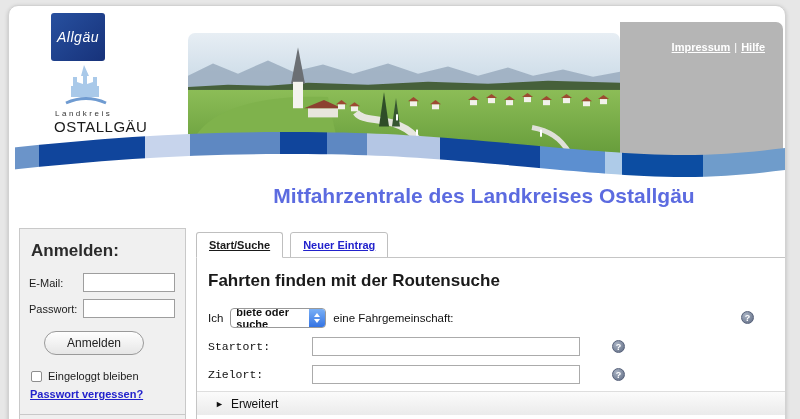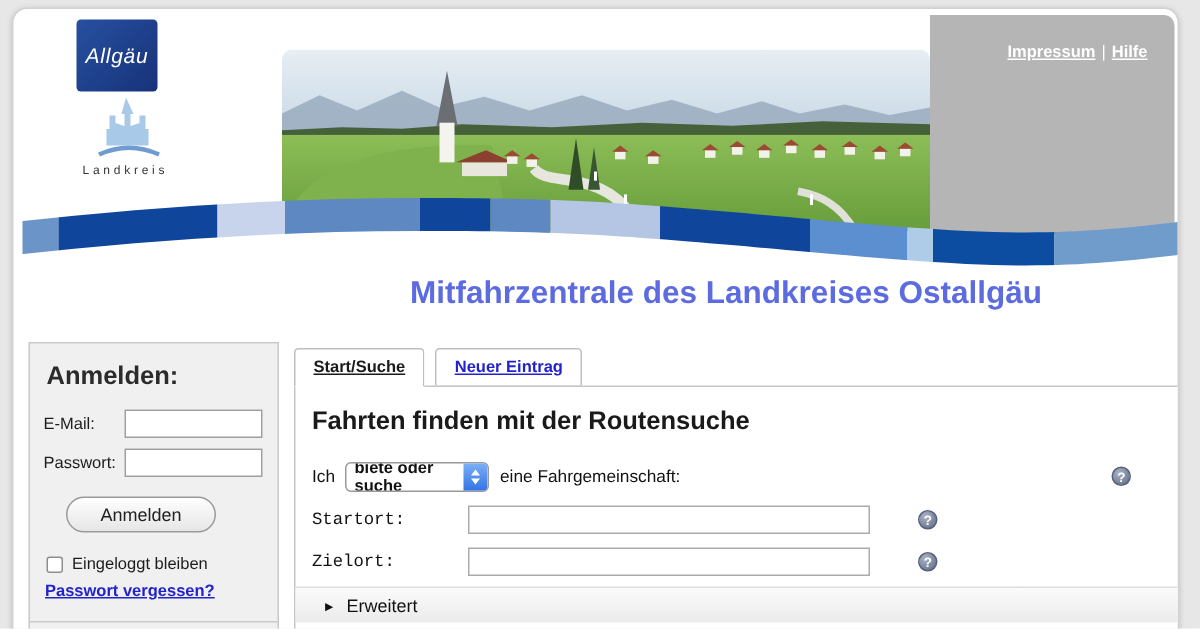--- a/index.html
+++ b/index.html
@@ -23,7 +23,7 @@
   
   .photo { position:absolute; left:179px; top:27px; width:432px; height:121px;
            border-radius:7px 7px 0 0; overflow:hidden; }
-  .gray-block { position:absolute; left:611px; top:4px; width:163px; height:146px;
+  .gray-block { position:absolute; left:611px; top:16px; width:163px; height:146px;
                 background:#b5b5b5; border-radius:0 7px 0 0; }
   .topnav { position:absolute; right:14px; top:19px; font-size:11px; font-weight:bold; color:#fff; }
   .topnav a { color:#fff; text-decoration:underline; margin:0 4px; }

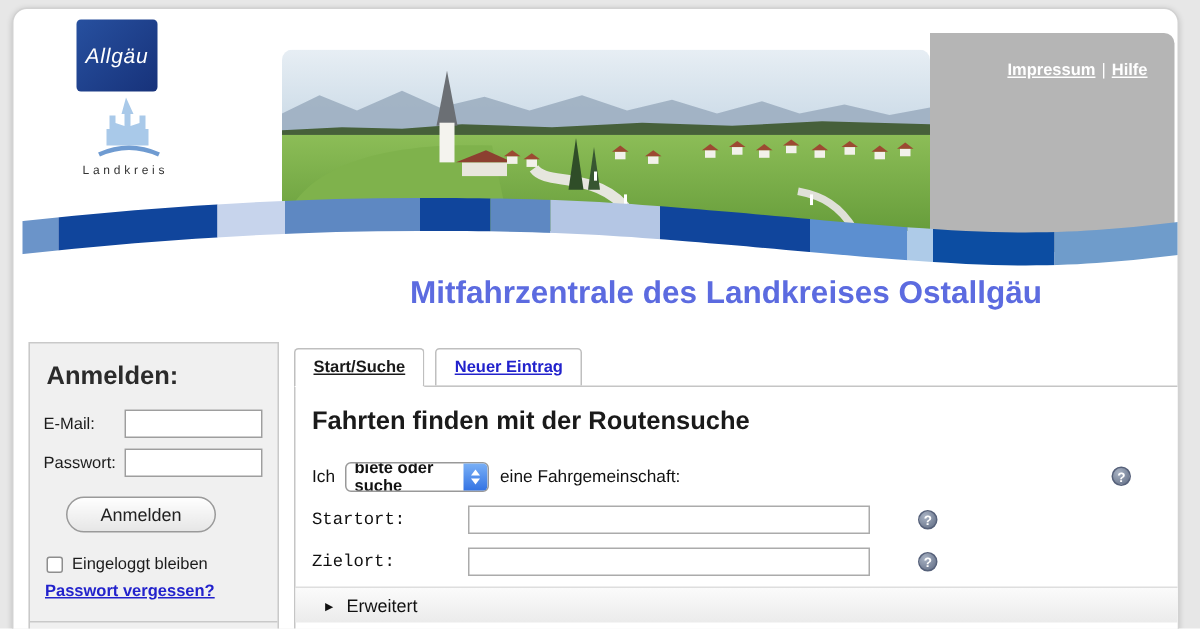--- a/index.html
+++ b/index.html
@@ -110,6 +110,7 @@
       <path d="M3,39 Q23,30 43,39" stroke="#6f9bd1" stroke-width="3" fill="none"></path>
     </svg>
     <div class="landkreis-line1">Landkreis</div>
+    <div class="landkreis-line2">OSTALLGÄU</div>
   </div>
 
   <div class="gray-block">

